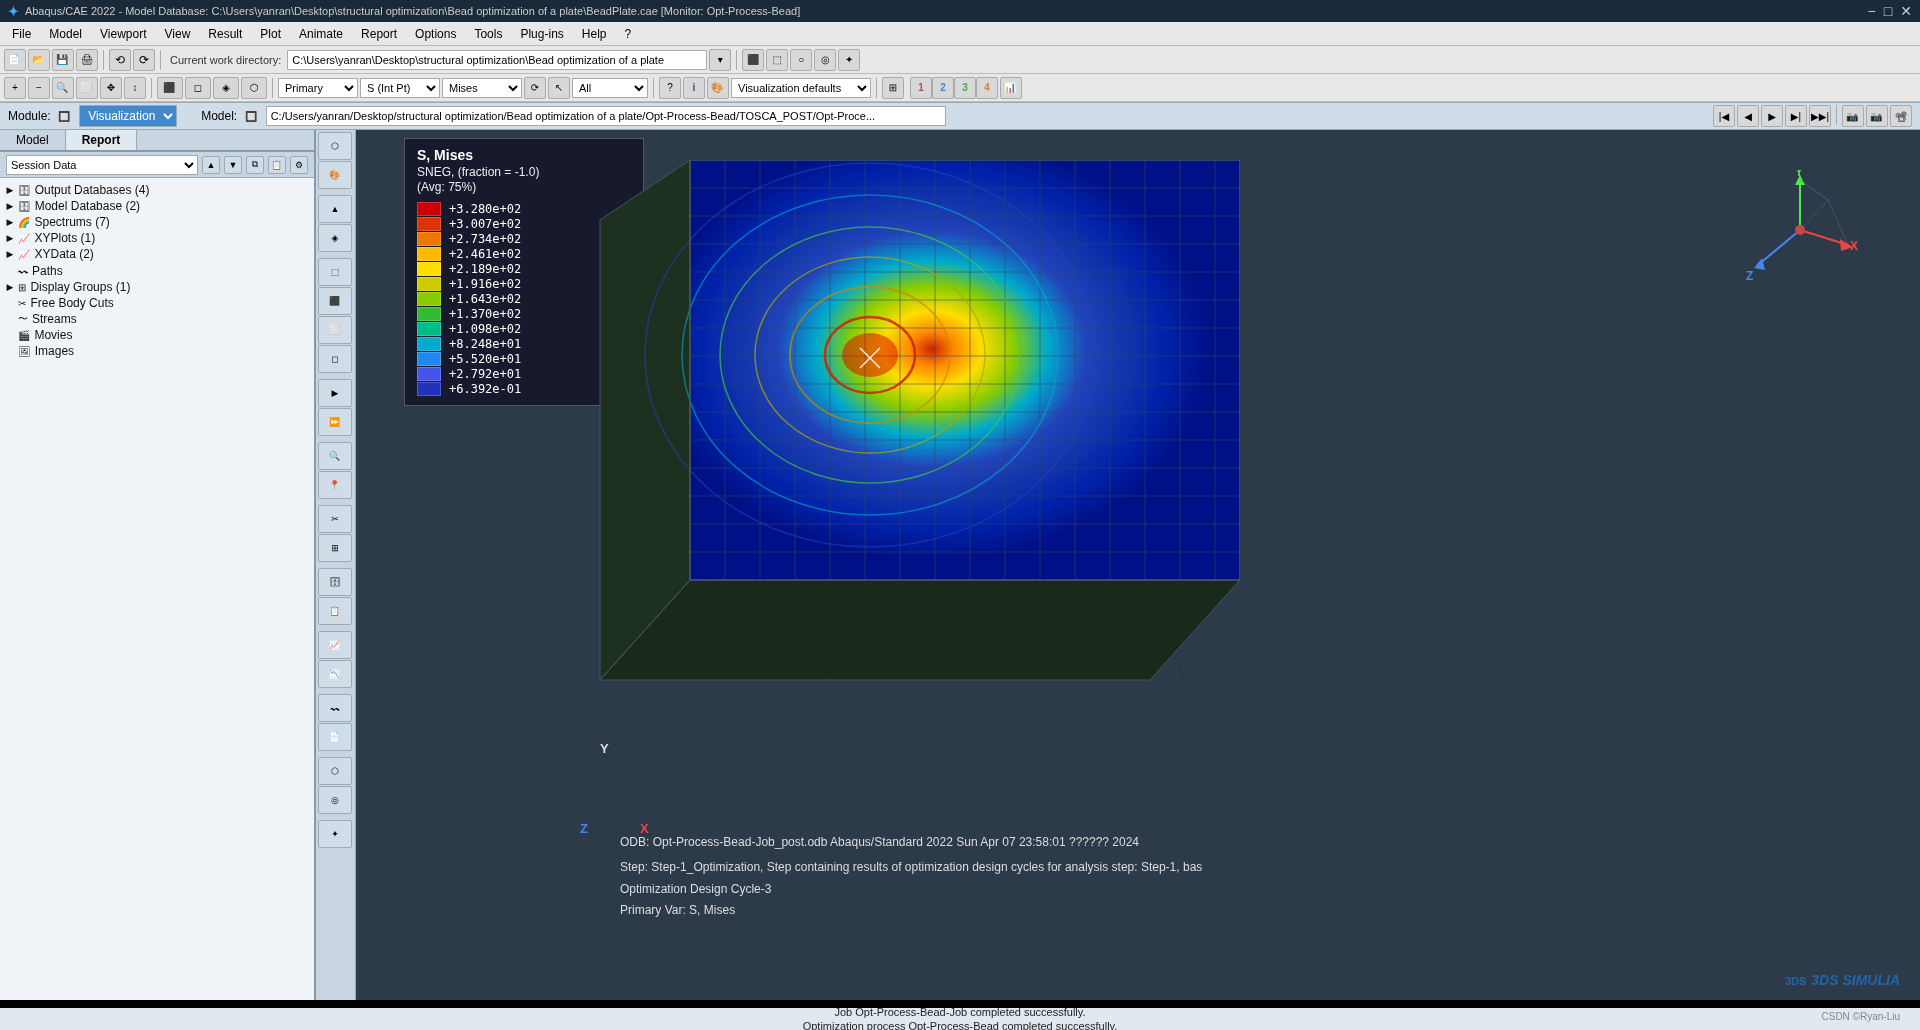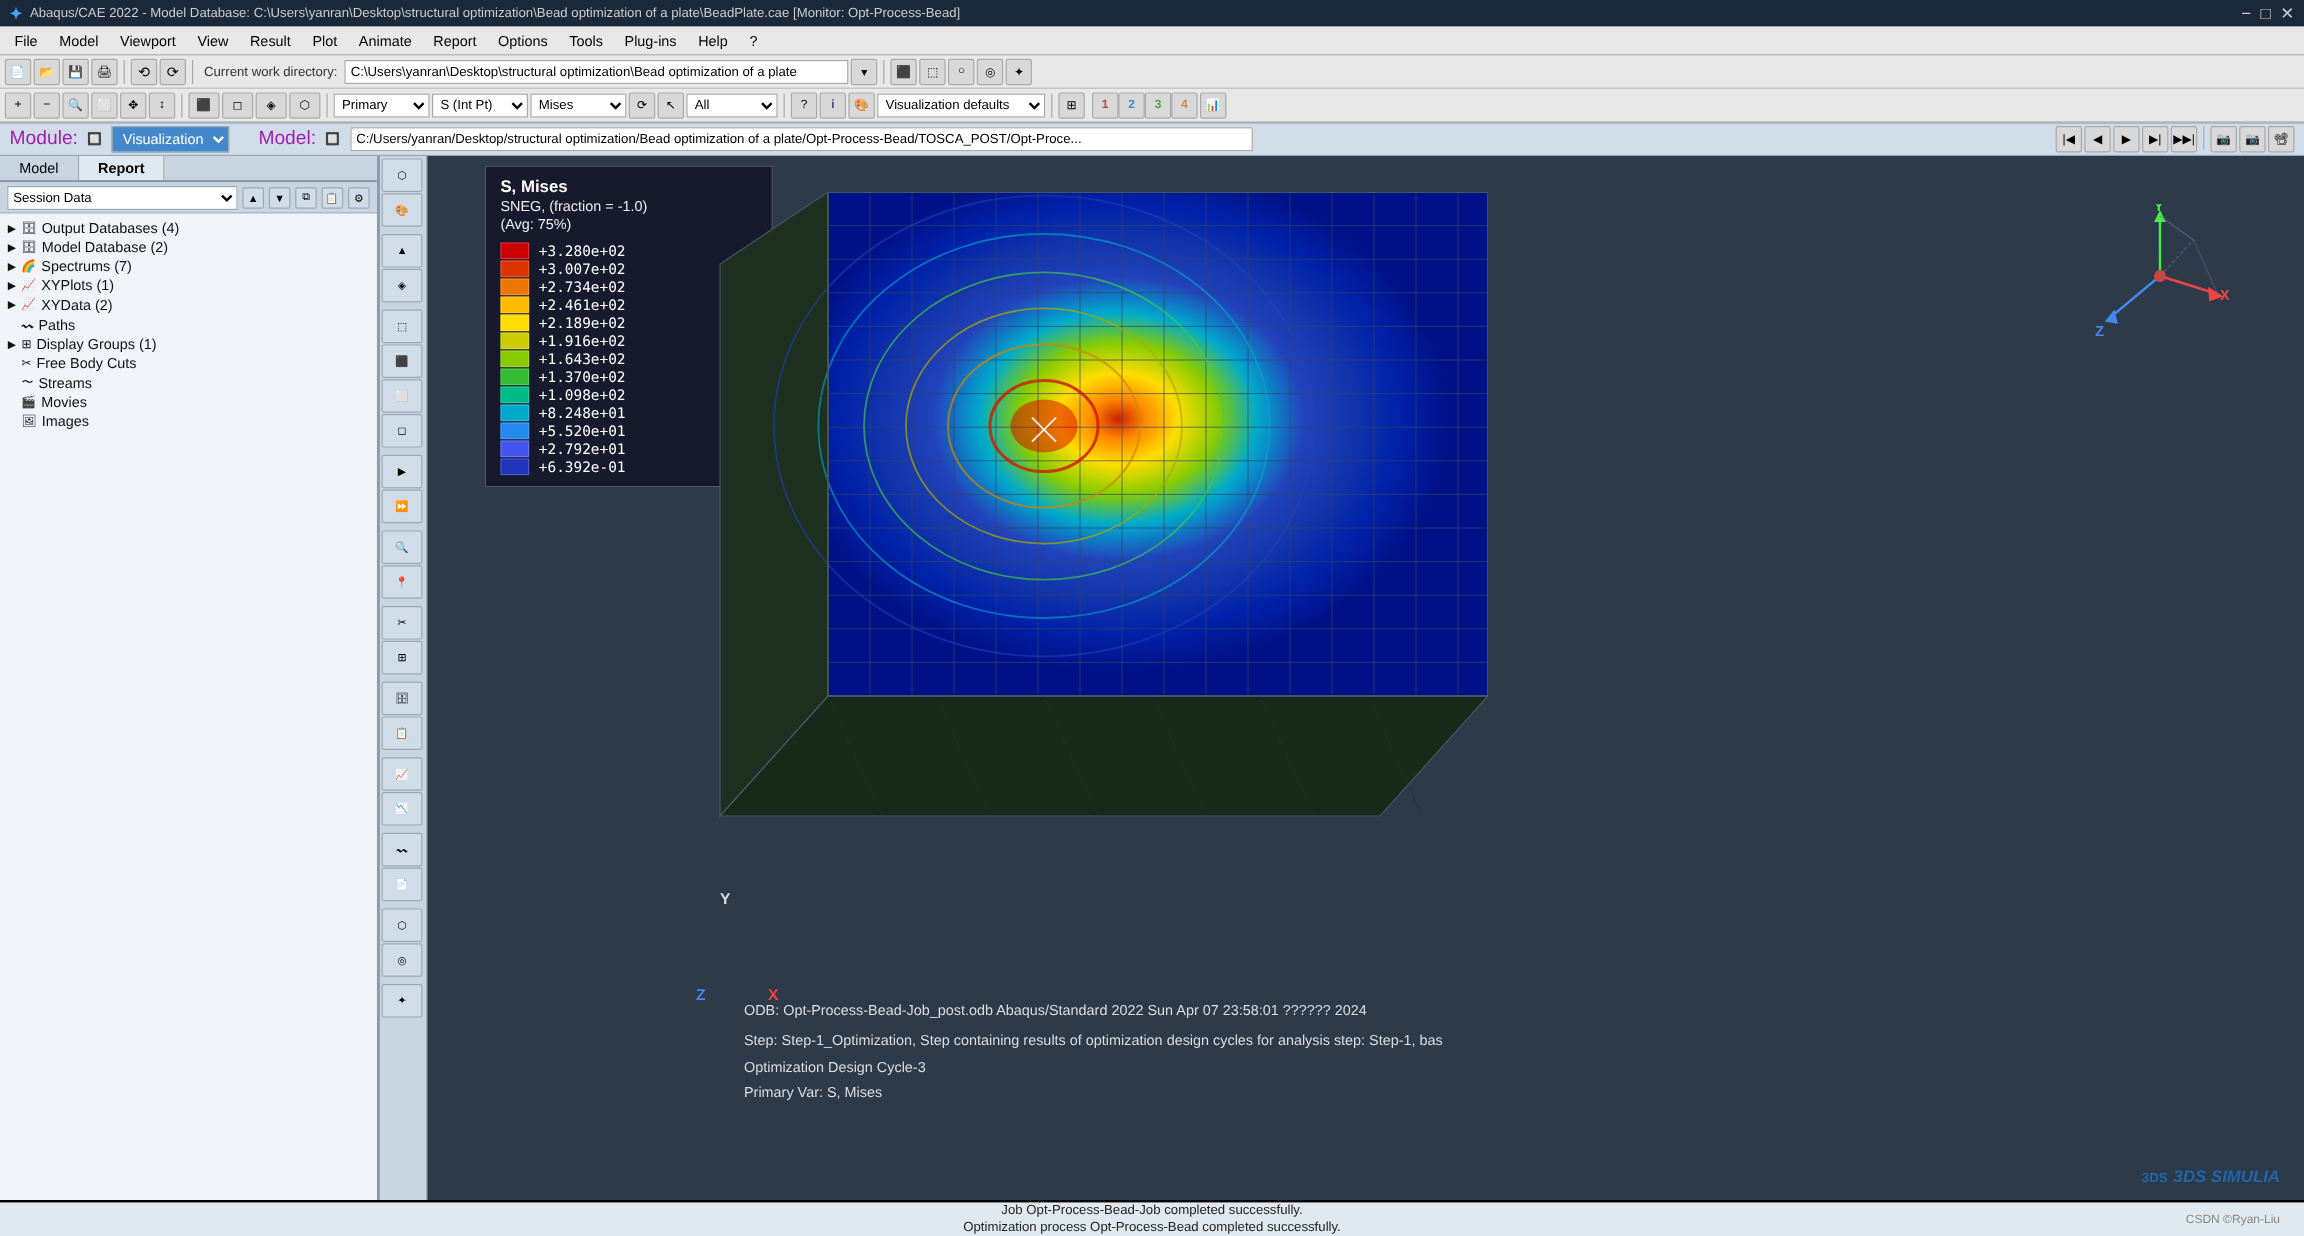--- a/index.html
+++ b/index.html
@@ -285,7 +285,7 @@
       justify-content: center;
     }
     .status-line { line-height: 1.3; }
-    .module-label { font-size: 16px; color: #a21caf; }
+    .module-label { font-size: 12px; color: #000000; }
     .module-select {
       height: 22px;
       font-size: 12px;

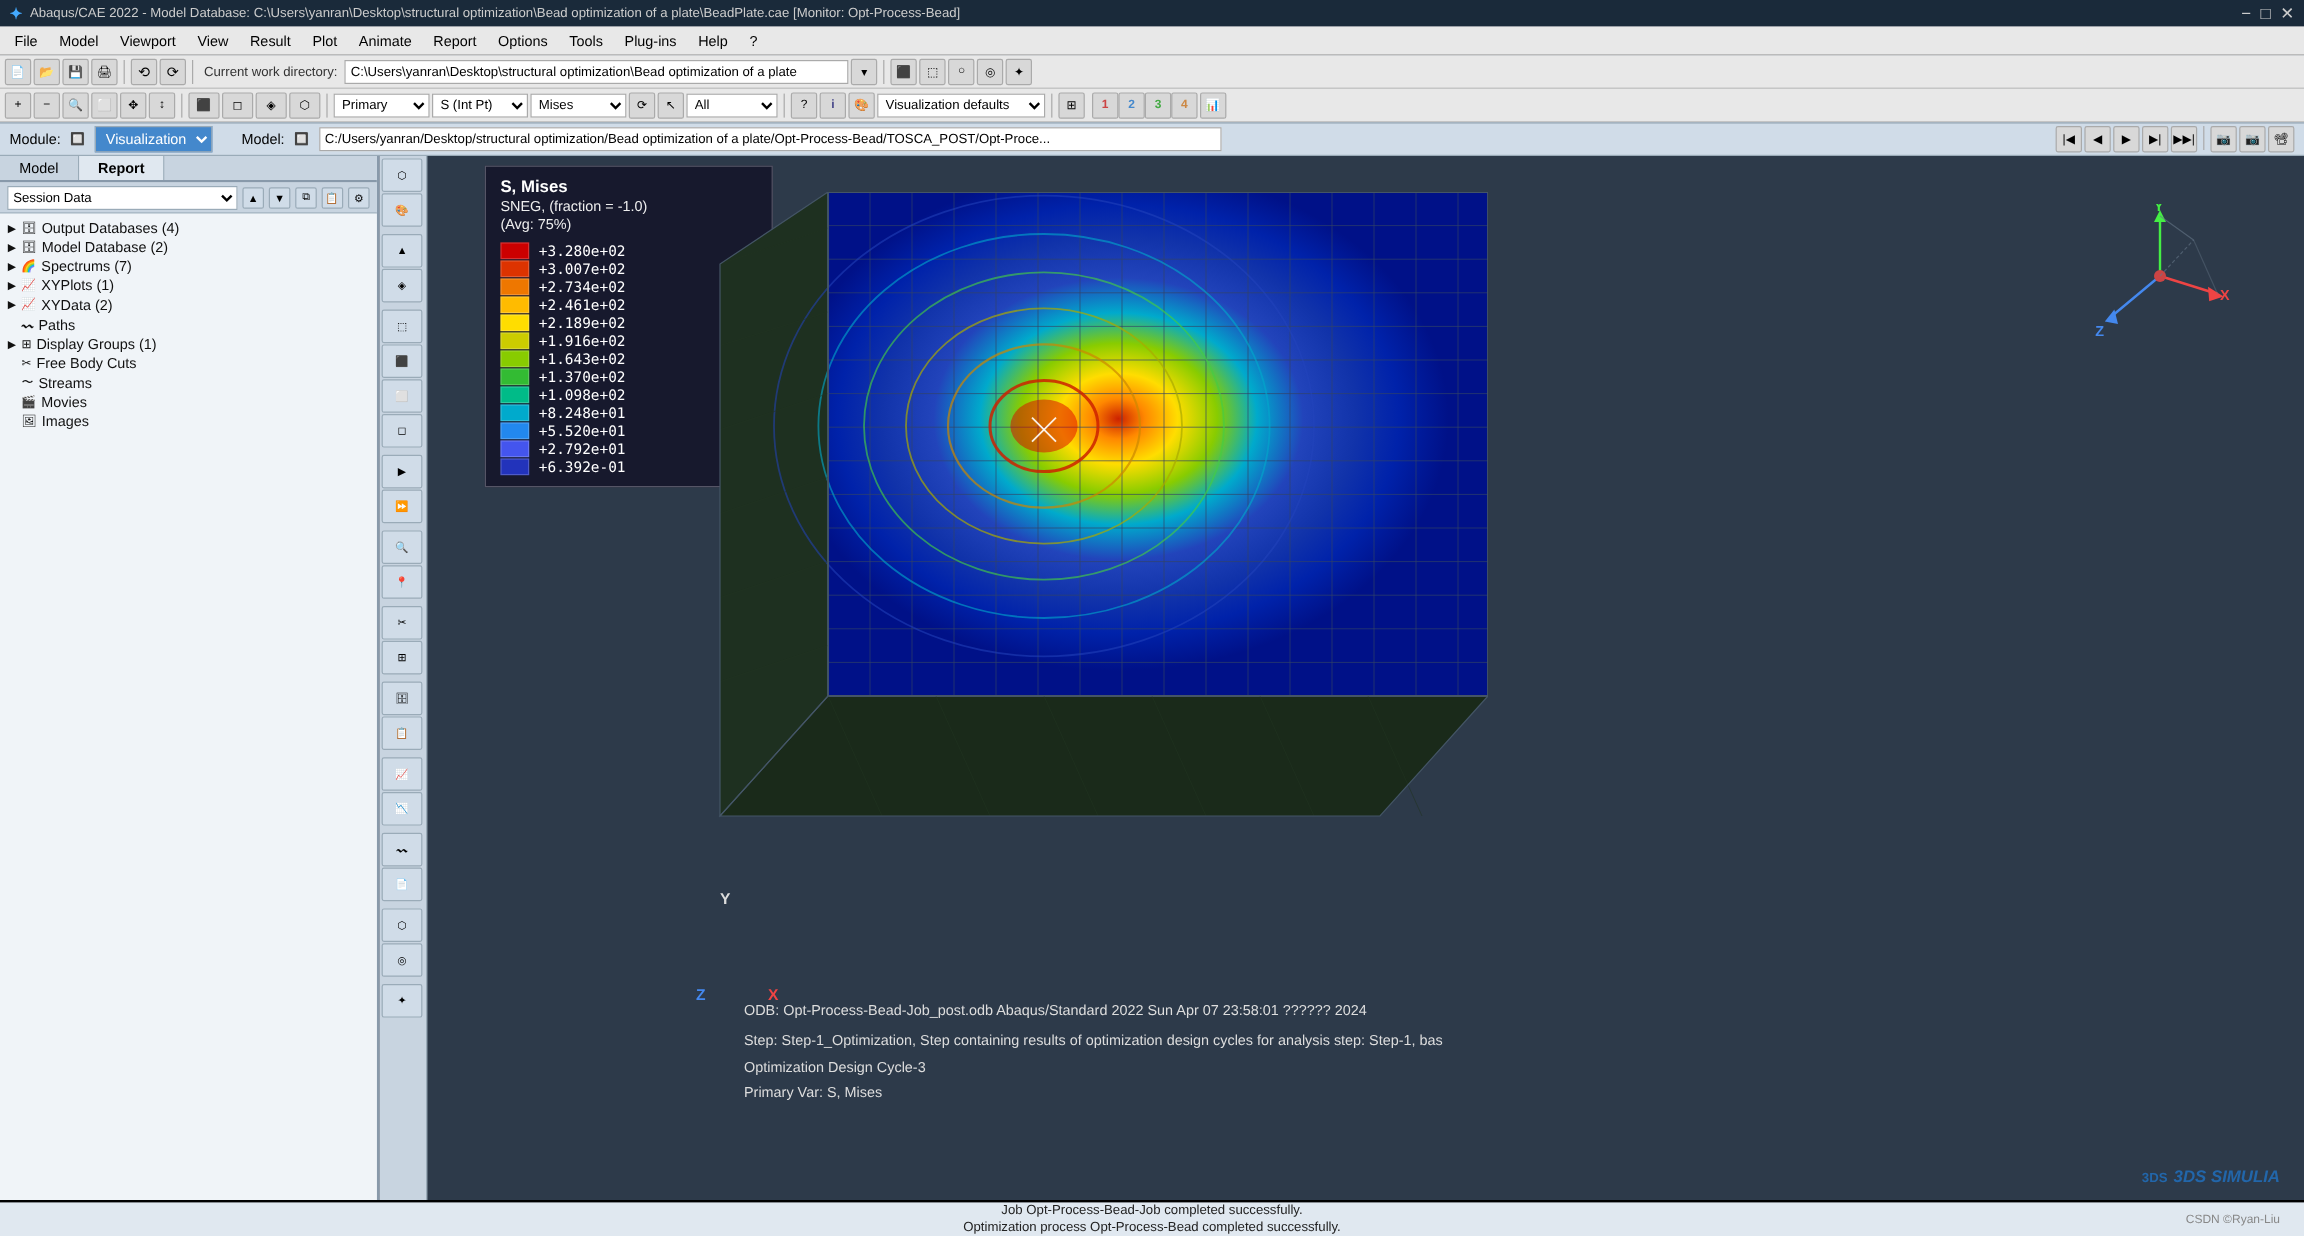--- a/index.html
+++ b/index.html
@@ -405,7 +405,7 @@
   </select>
   <span class="module-label" style="margin-left:16px;">Model:</span>
   <span style="font-size:10px;color:#666;">🔲</span>
-  <input class="tb-input" style="width: 752px; font-size: 11px;" readonly="" value="C:/Users/yanran/Desktop/structural optimization/Bead optimization of a plate/Opt-Process-Bead/TOSCA_POST/Opt-Proce...">
+  <input class="tb-input" style="width: 680px; font-size: 11px;" readonly="" value="C:/Users/yanran/Desktop/structural optimization/Bead optimization of a plate/Opt-Process-Bead/TOSCA_POST/Opt-Proce...">
 
   <div style="display:flex;gap:2px;margin-left:auto;">
     <div class="tb-btn">|◀</div>

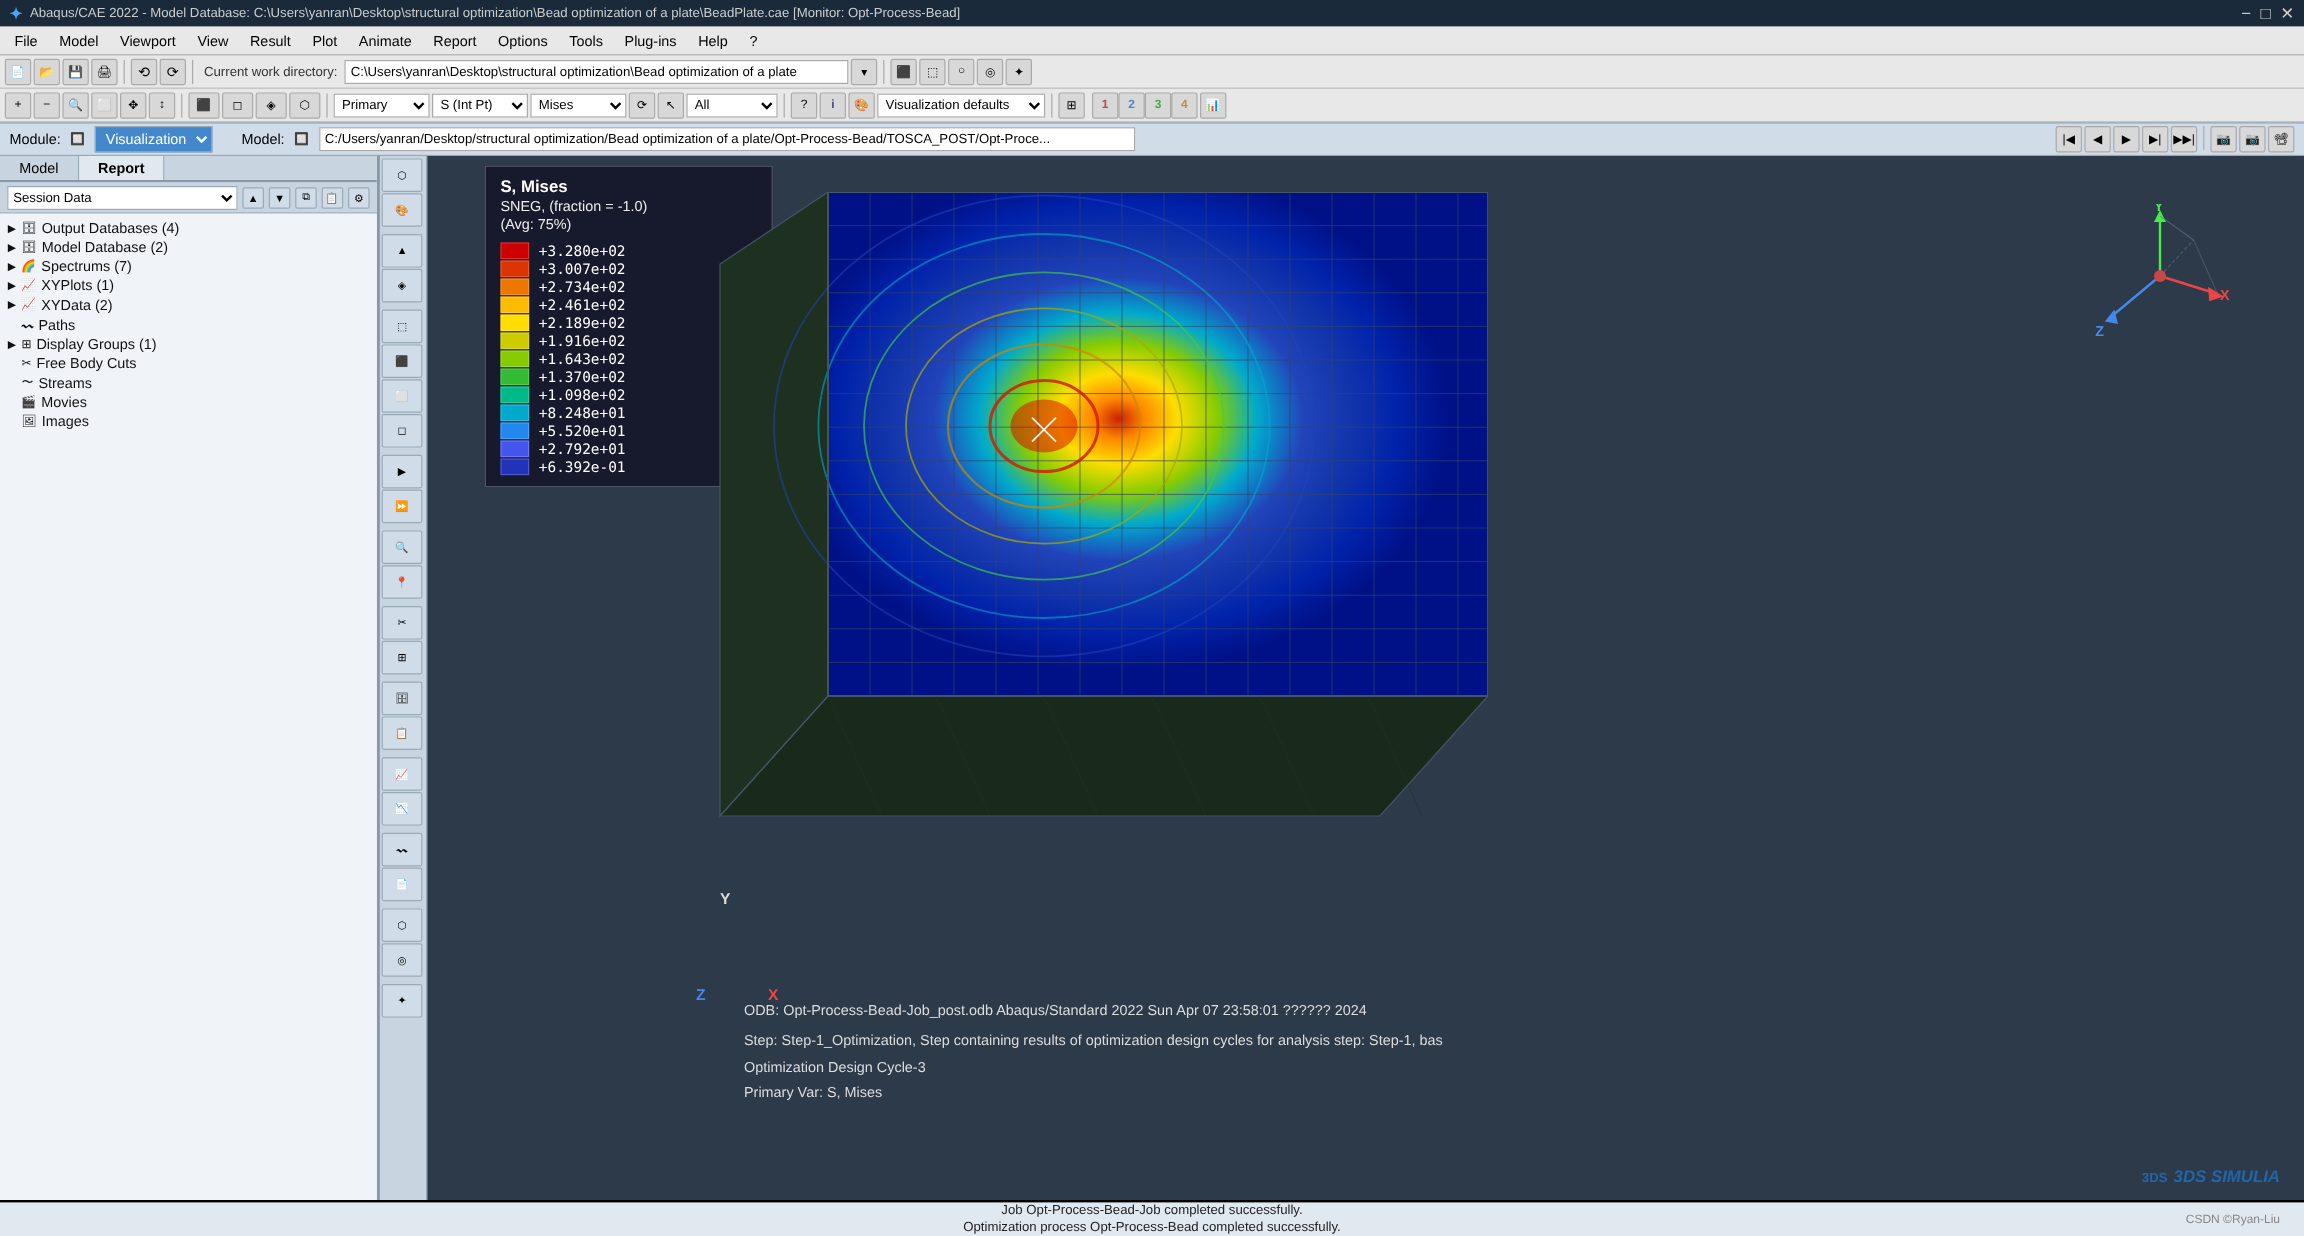--- a/index.html
+++ b/index.html
@@ -275,7 +275,7 @@
     #statusbar {
       height: 30px;
       background: #e0e8f0;
-      border-top: 2px solid #000000;
+      border-top: 8px solid #000000;
       display: flex;
       align-items: center;
       padding: 0 8px;

